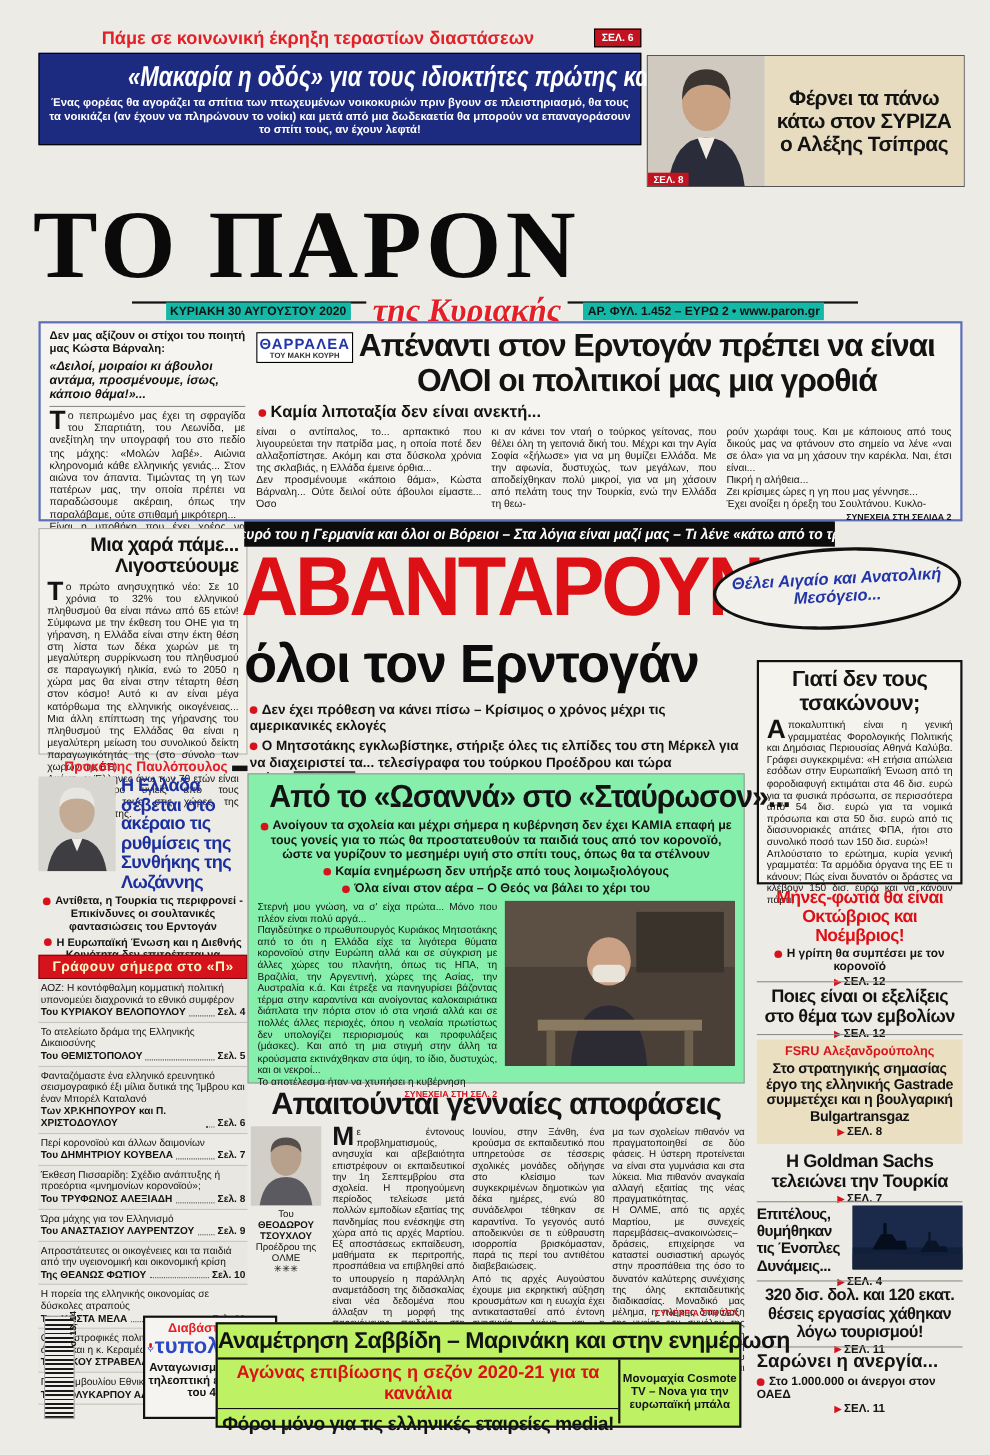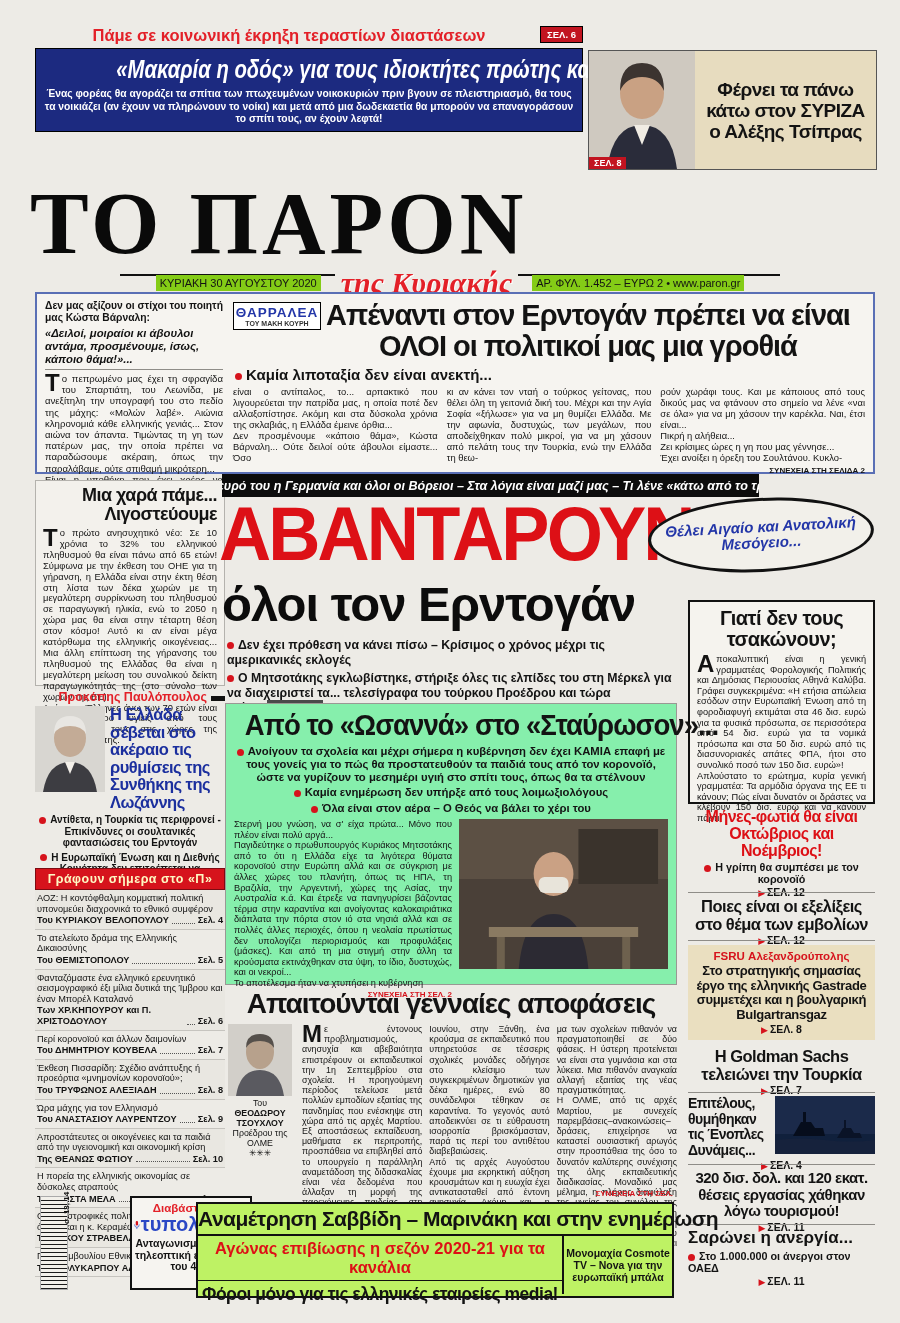--- a/index.html
+++ b/index.html
@@ -34,7 +34,7 @@
   .mast-title{font-family:"Liberation Serif","DejaVu Serif",serif;font-weight:bold;font-size:88px;line-height:80px;letter-spacing:4px;color:#0a0a0a;}
   .mast-row{position:relative;width:660px;margin:2px auto 0 auto;display:flex;align-items:center;justify-content:center;gap:14px;}
   .mast-line{position:absolute;left:0;right:0;top:8px;border-top:2px solid #111;}
-  .mast-date,.mast-issue{font-size:11px;font-weight:normal;background:#84cc16;position:relative;padding:2px 4px;}
+  .mast-date,.mast-issue{font-size:11px;font-weight:bold;background:#14b8a6;position:relative;padding:2px 4px;}
   .mast-edition{font-family:"Liberation Serif","DejaVu Serif",serif;font-style:italic;font-weight:bold;font-size:30px;
                 color:#e32028;position:relative;background:#edebe6;padding:0 6px;text-shadow:1px 1px 0 #fff;}
 

